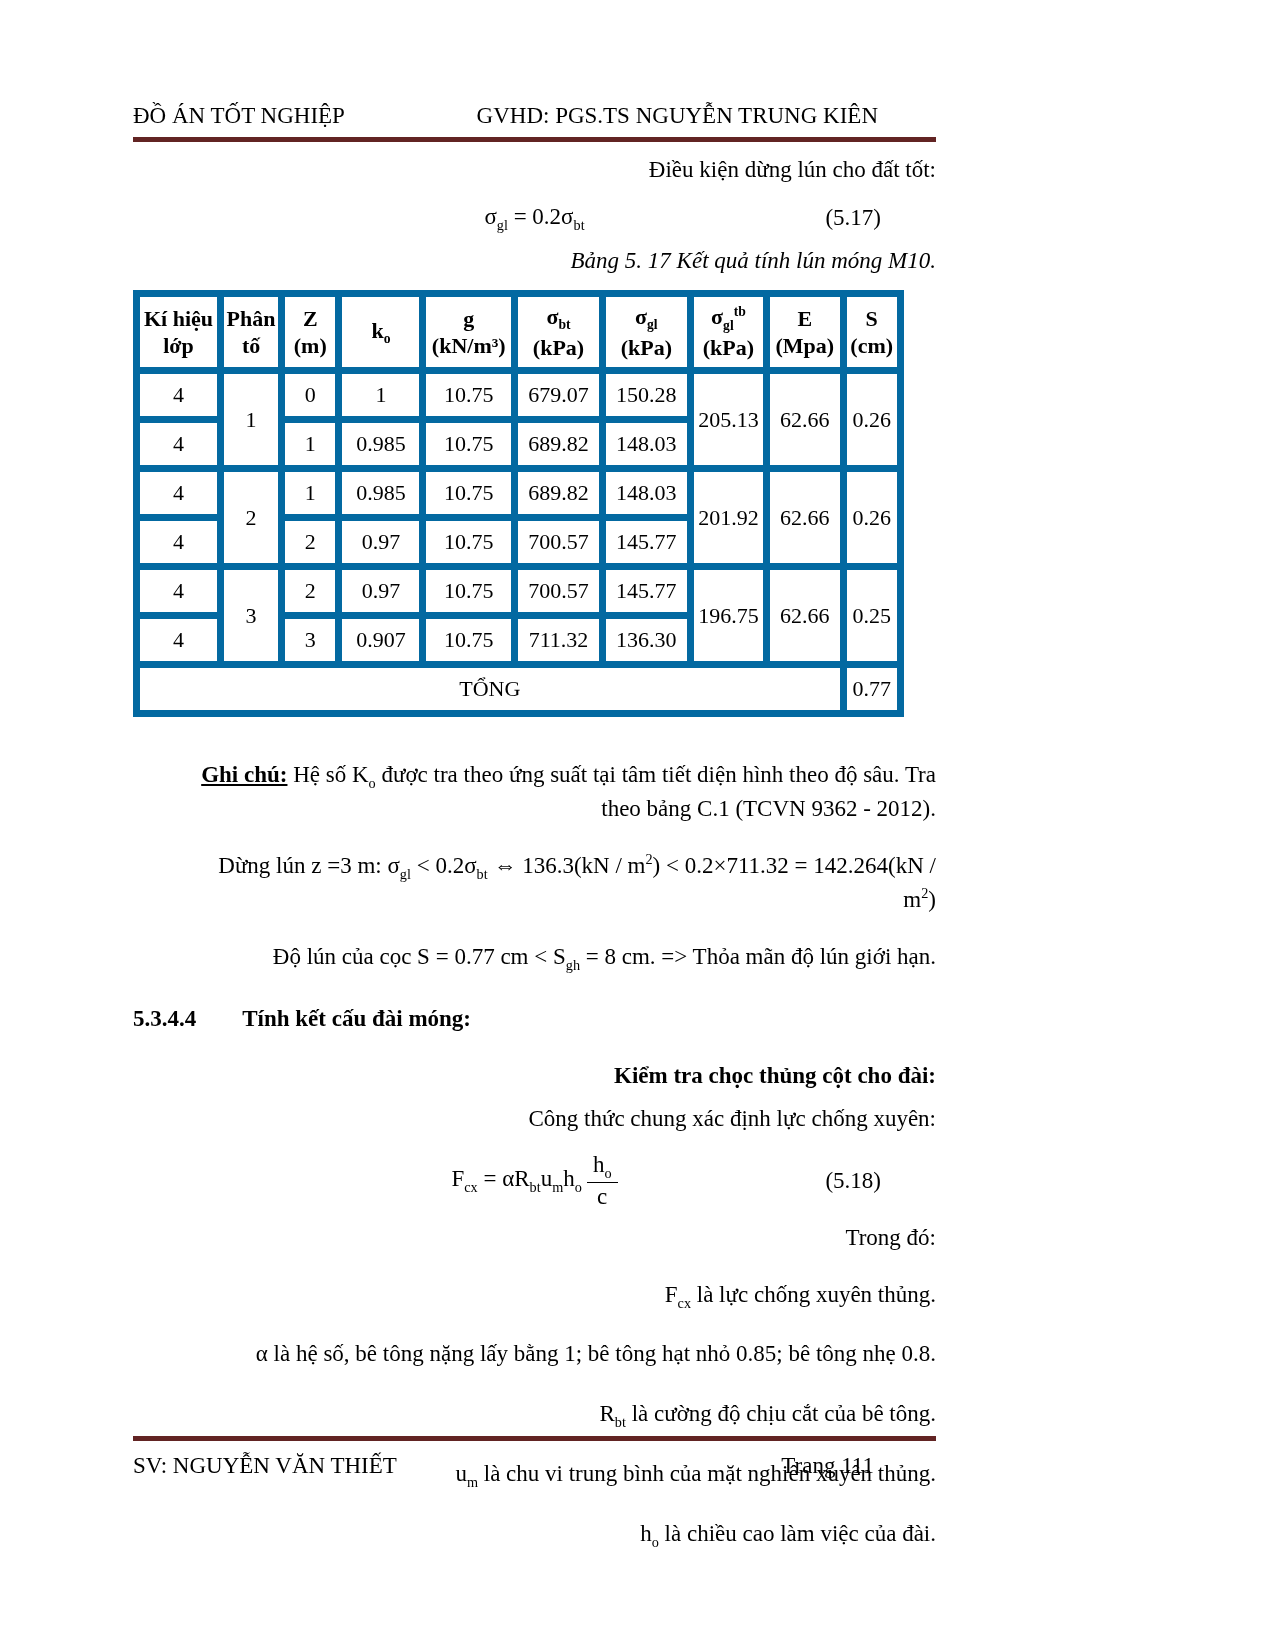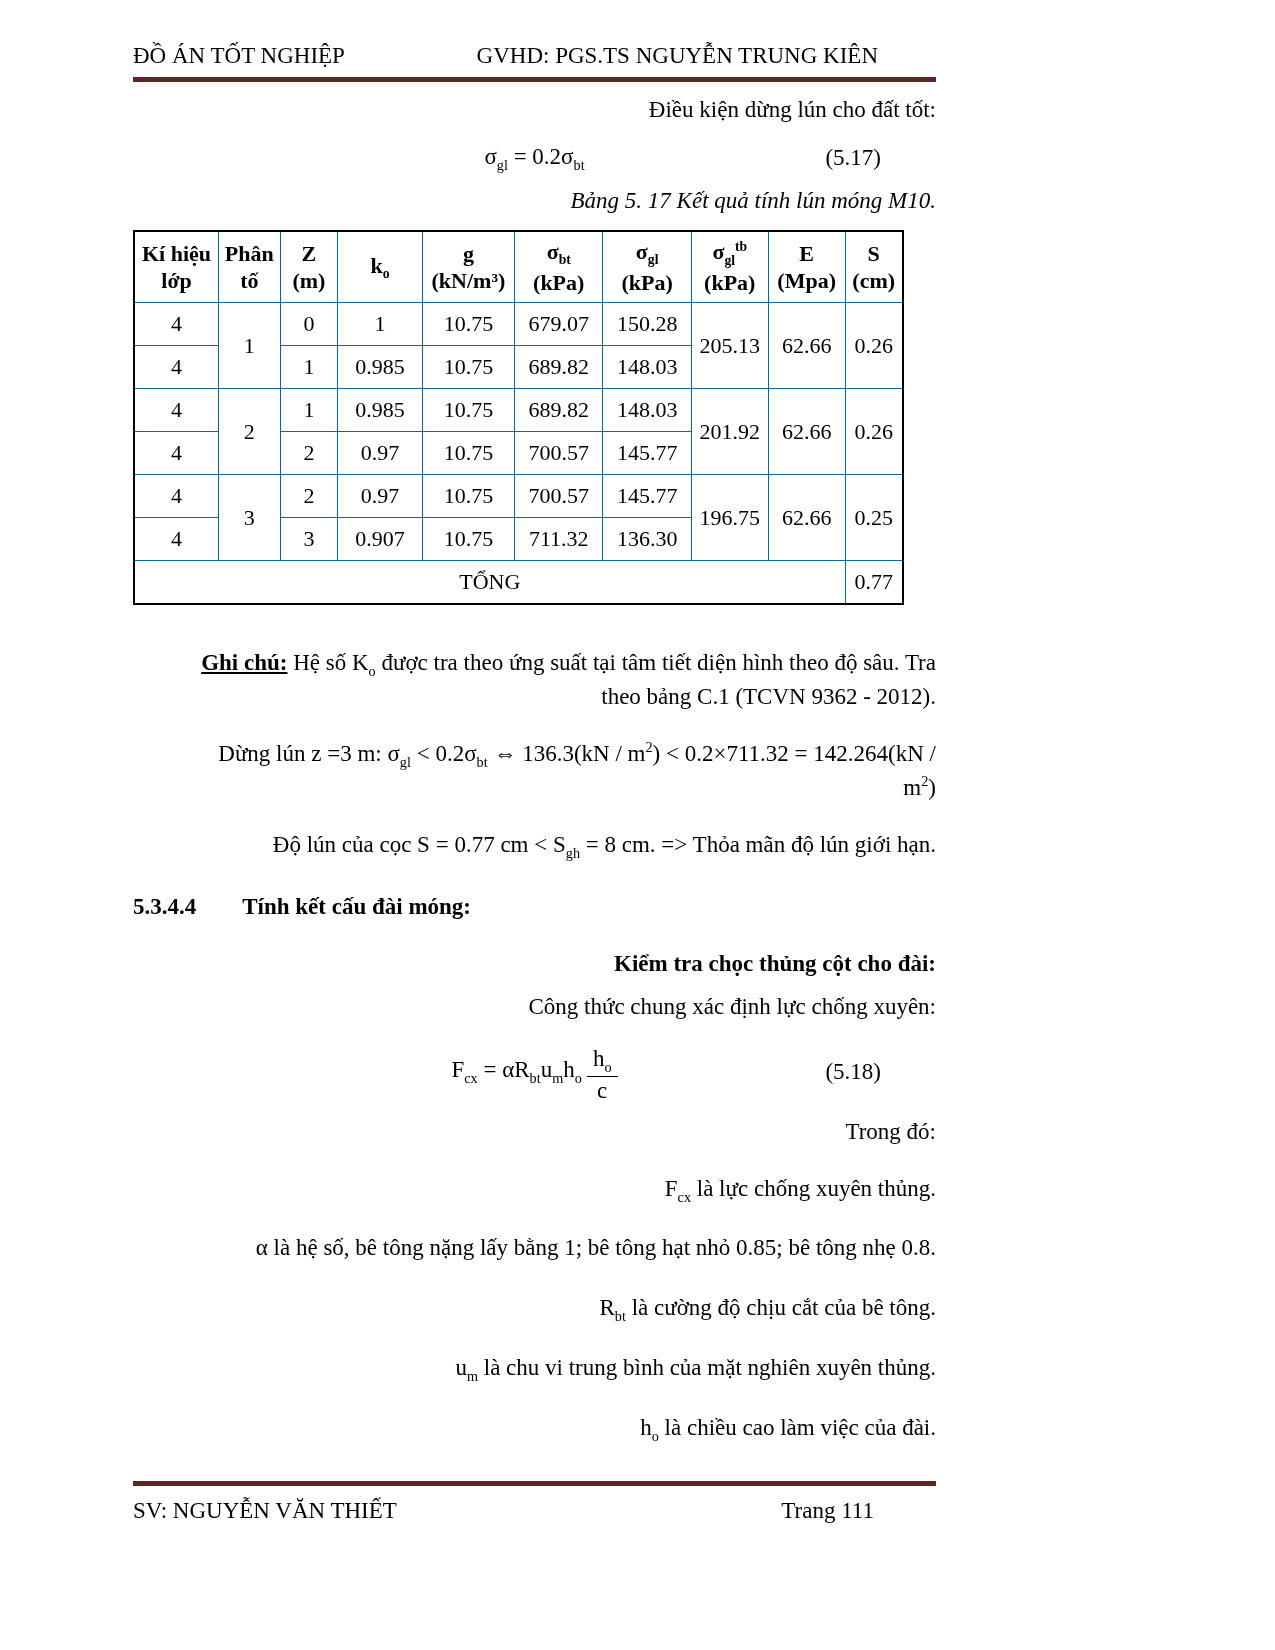--- a/index.html
+++ b/index.html
@@ -14,7 +14,7 @@
     line-height: 1.35;
     overflow: hidden;
     box-sizing: border-box;
-    padding: 40px 133px 0 133px;
+    padding: 100px 133px 0 133px;
   }
   .doc-header {
     display: flex;

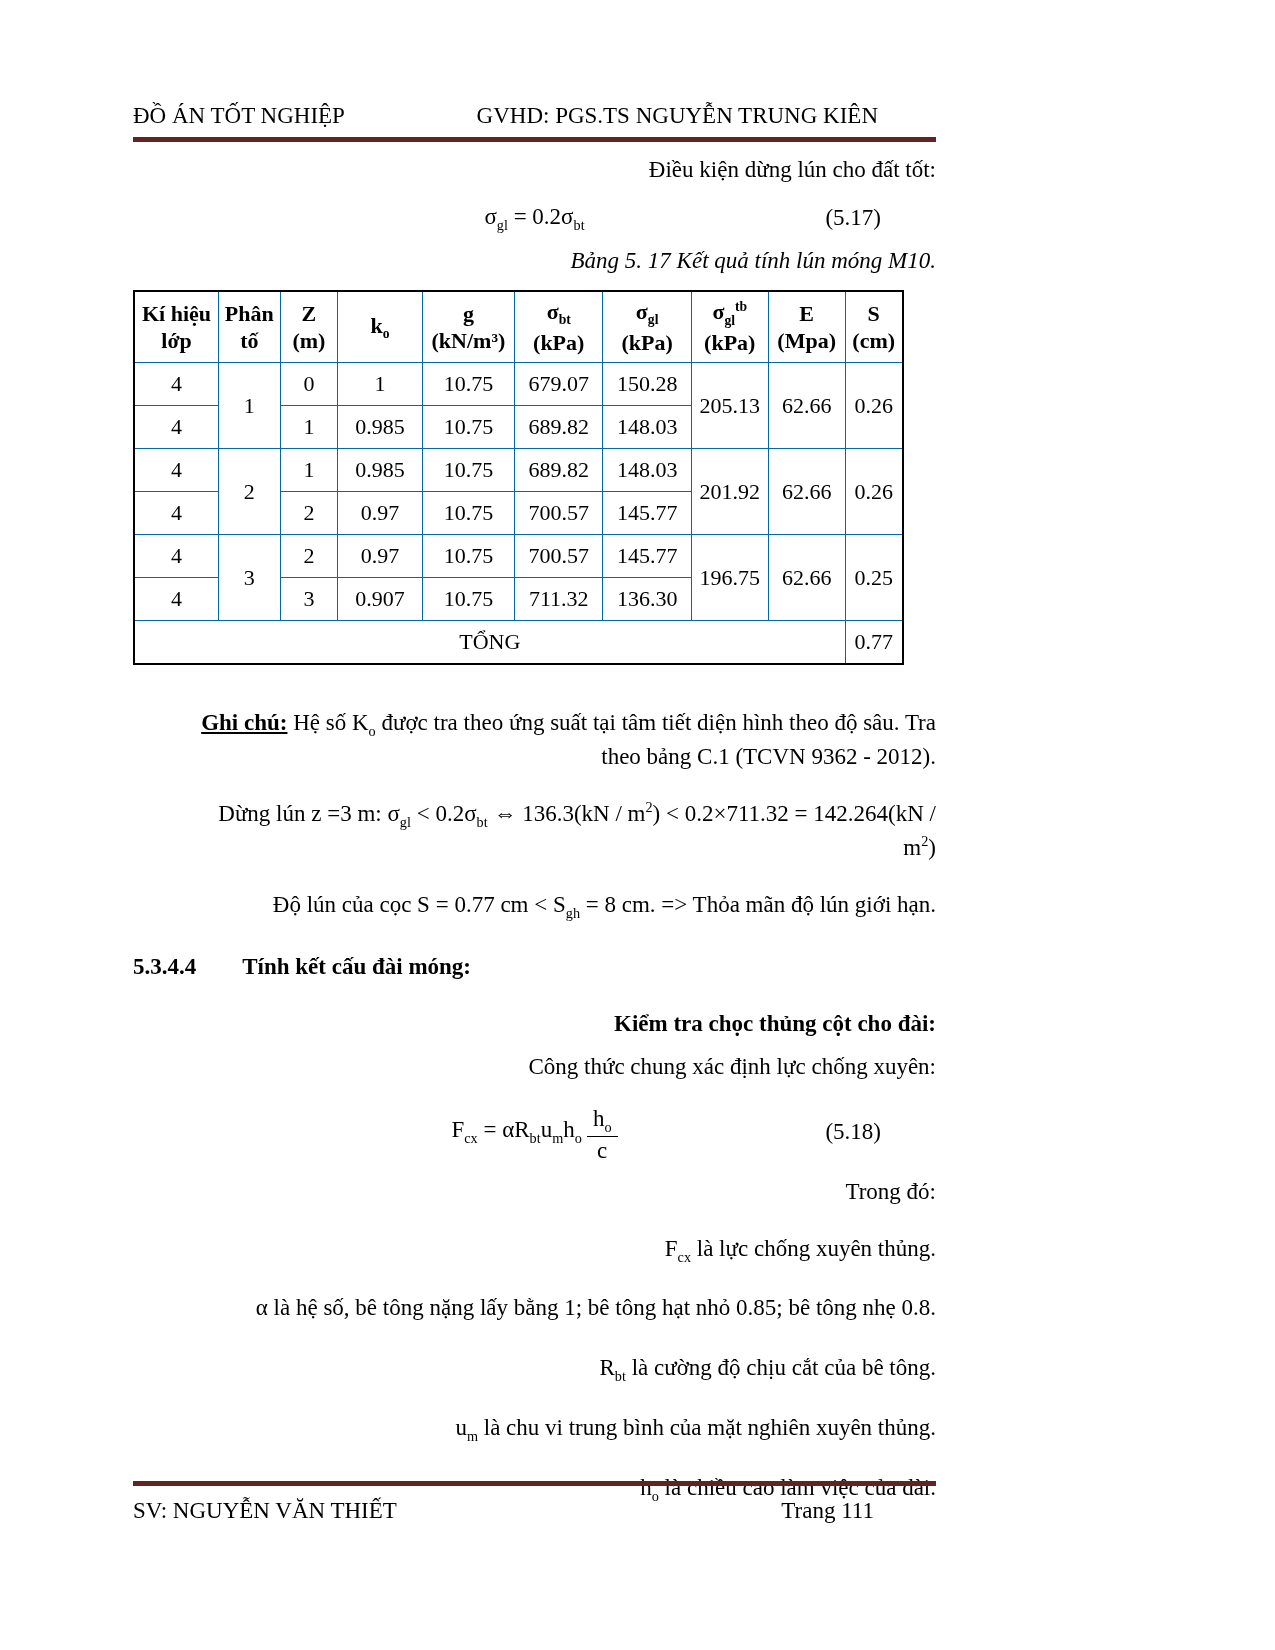--- a/index.html
+++ b/index.html
@@ -62,7 +62,7 @@
     border: 2px solid #000;
   }
   .data-table th, .data-table td {
-    border: 1px solid #0369a1;
+    border: 7px solid #0369a1;
     padding: 4px 3px;
     vertical-align: middle;
   }

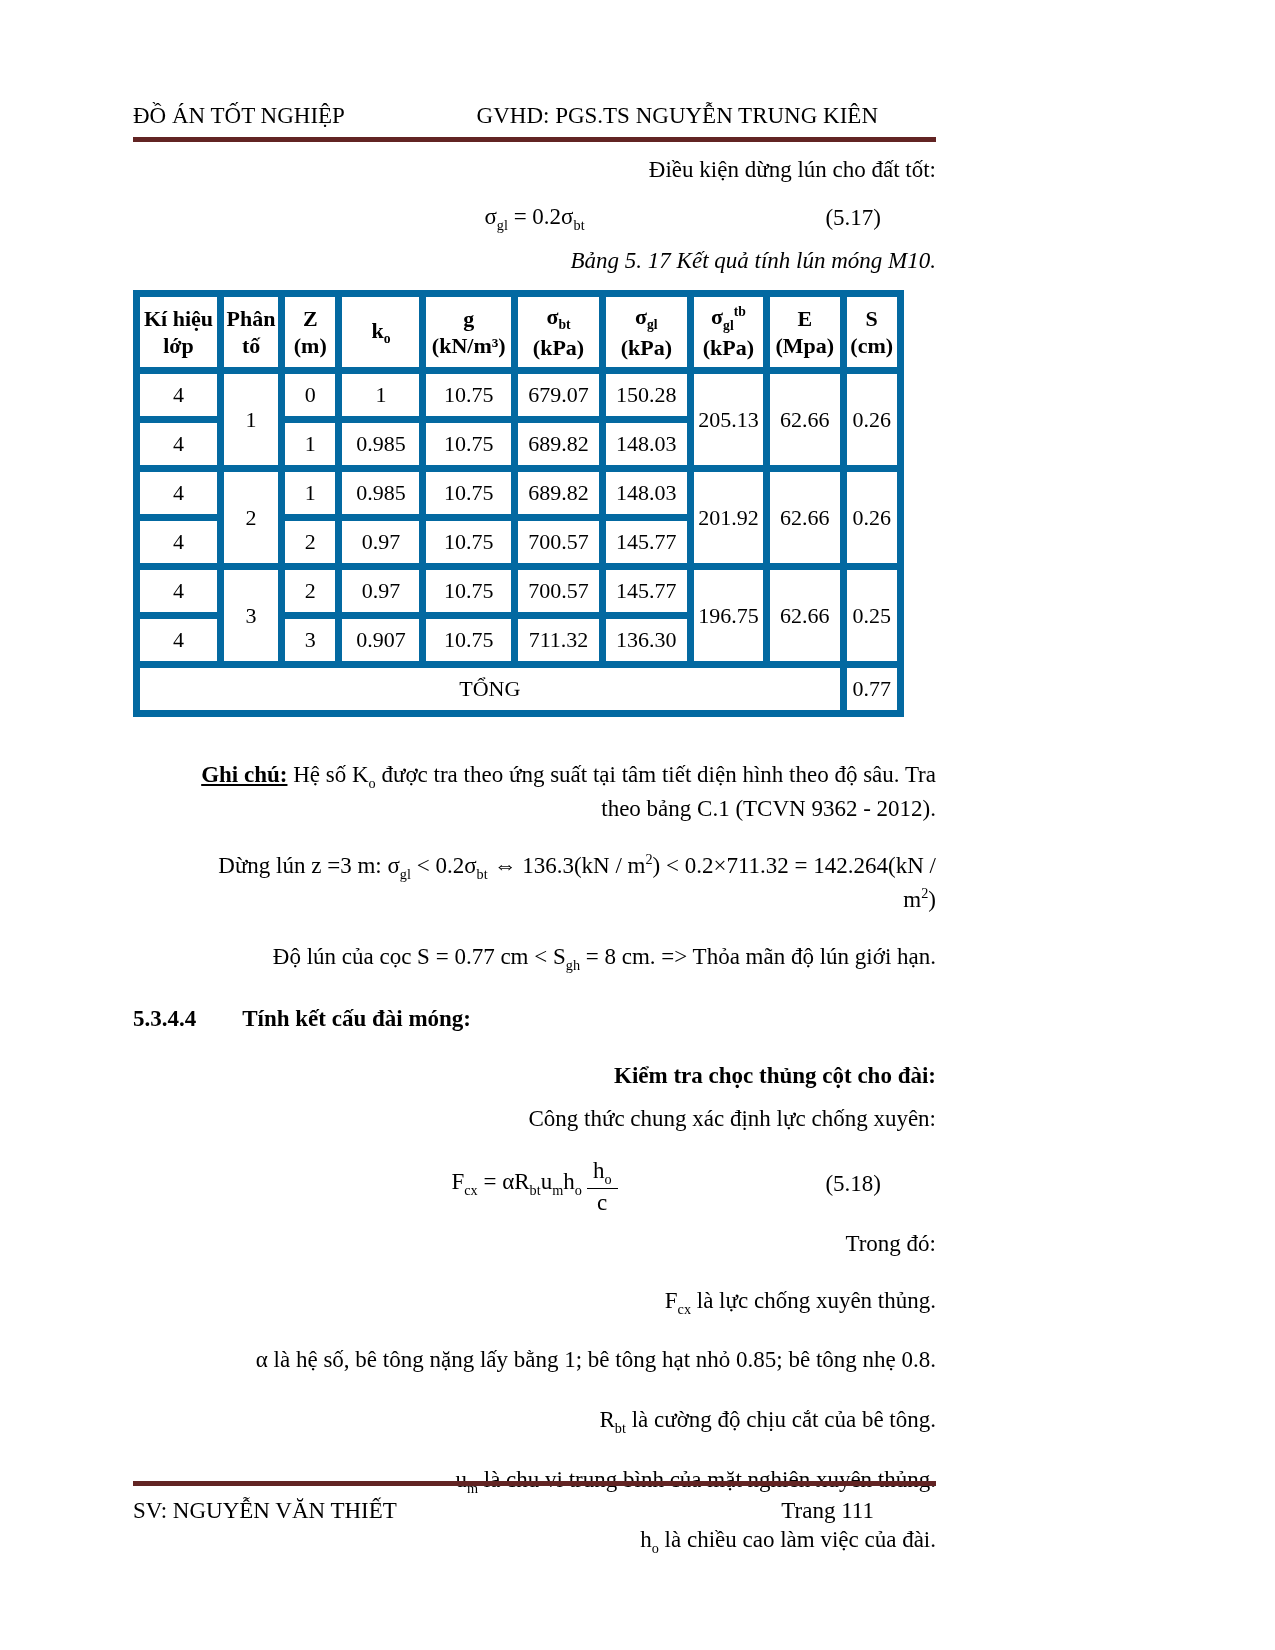--- a/index.html
+++ b/index.html
@@ -89,7 +89,6 @@
     text-align: center;
     margin-left: 5px;
     line-height: 1.1;
-    margin-top: 6px;
   }
   .frac .frac-num {
     display: block;

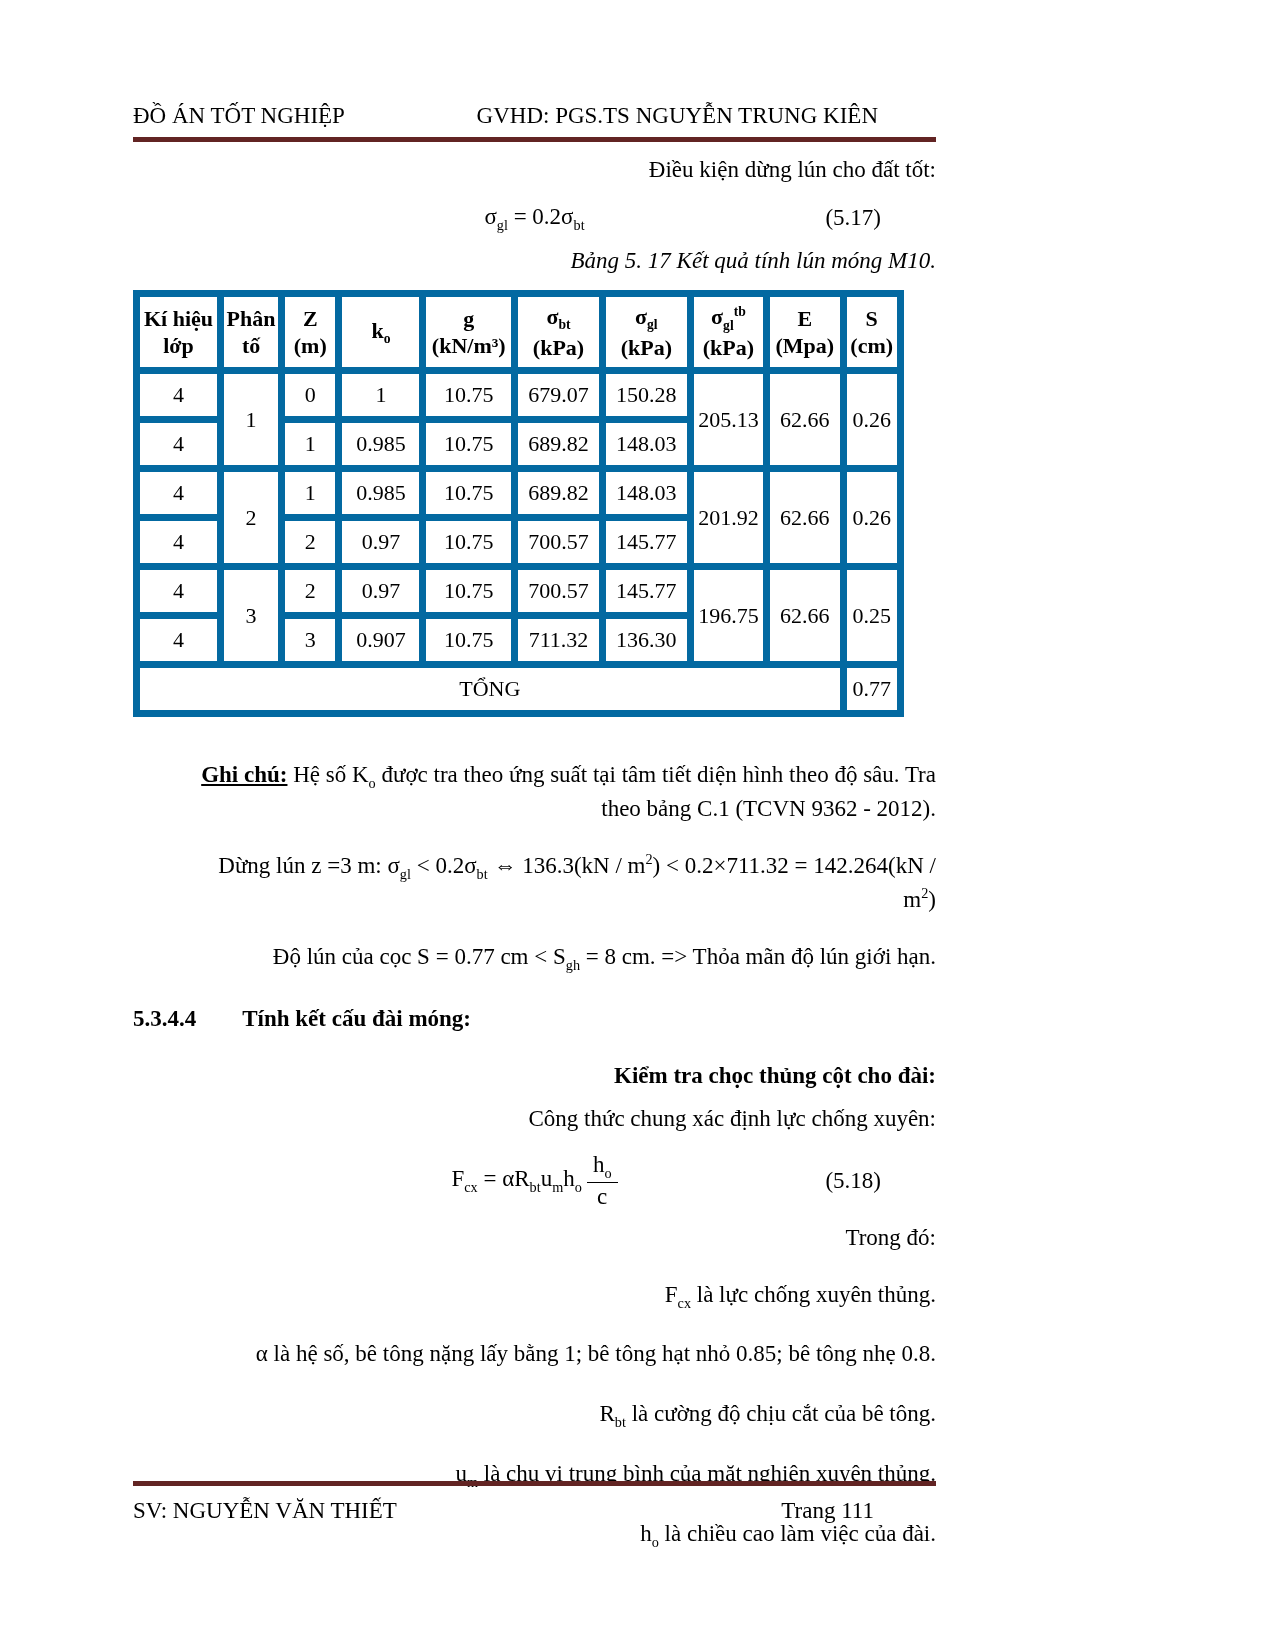--- a/index.html
+++ b/index.html
@@ -101,7 +101,7 @@
     position: absolute;
     left: 133px;
     right: 133px;
-    top: 1481px;
+    top: 1436px;
   }
   .footer-rule { height: 5px; background: #622423; }
   .footer-line {

